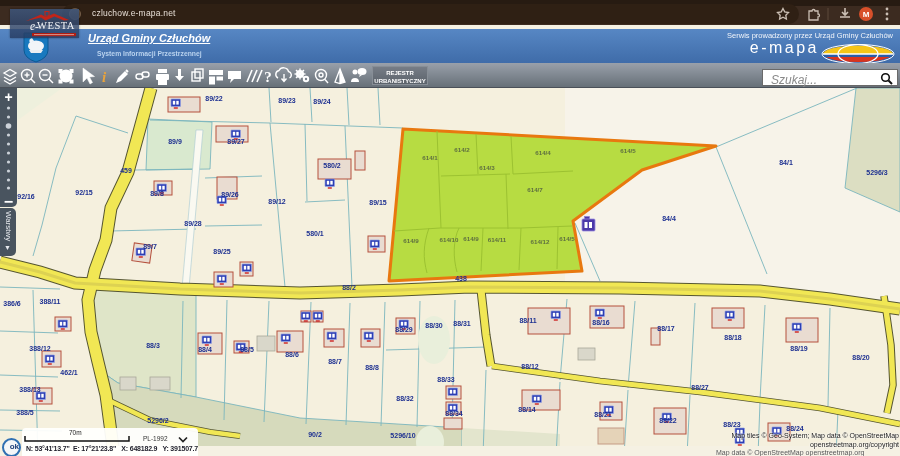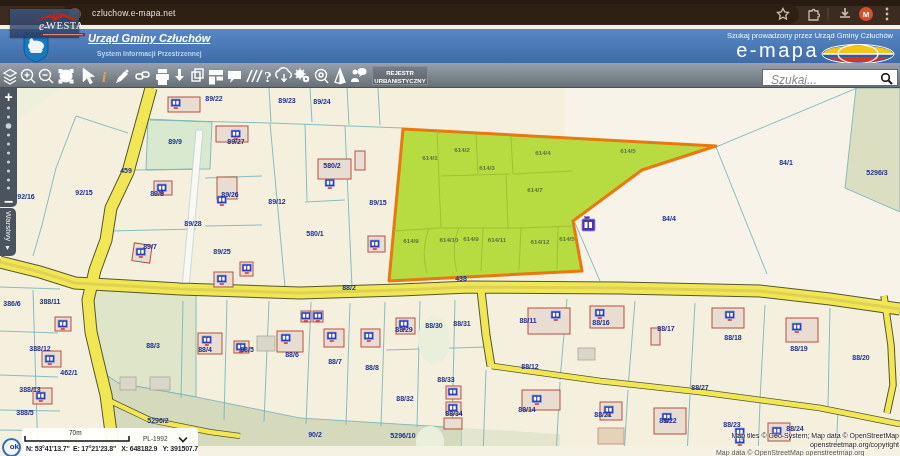--- a/index.html
+++ b/index.html
@@ -29,7 +29,7 @@
 #warstwy { position:absolute; left:0; top:208px; width:16px; height:48px; background:#49545f; border-radius:0 5px 5px 0; }
 #warstwy .t { position:absolute; left:13px; top:3px; transform:rotate(90deg); transform-origin:0 0; color:#e8eaee; font-size:8px; white-space:nowrap; }
 
-#ewesta { position:absolute; left:10px; top:9px; width:69px; height:29px; background:linear-gradient(rgba(62,88,128,0.82),rgba(38,58,95,0.82)); box-shadow:0 0 2px rgba(0,0,0,0.4);padding-left:9px; }
+#ewesta { position:absolute; left:10px; top:9px; width:69px; height:29px; background:linear-gradient(rgba(62,88,128,0.82),rgba(38,58,95,0.82)); box-shadow:0 0 2px rgba(0,0,0,0.4); }
 
 #scalebox { position:absolute; left:22px; top:428px; width:176px; height:28px; background:rgba(255,255,253,0.95); border-radius:4px 4px 0 0; }
 #coords { position:absolute; left:26px; top:445px; width:420px; font-size:7px; font-weight:bold; color:#1c1c28; letter-spacing:-0.2px; white-space:nowrap; }

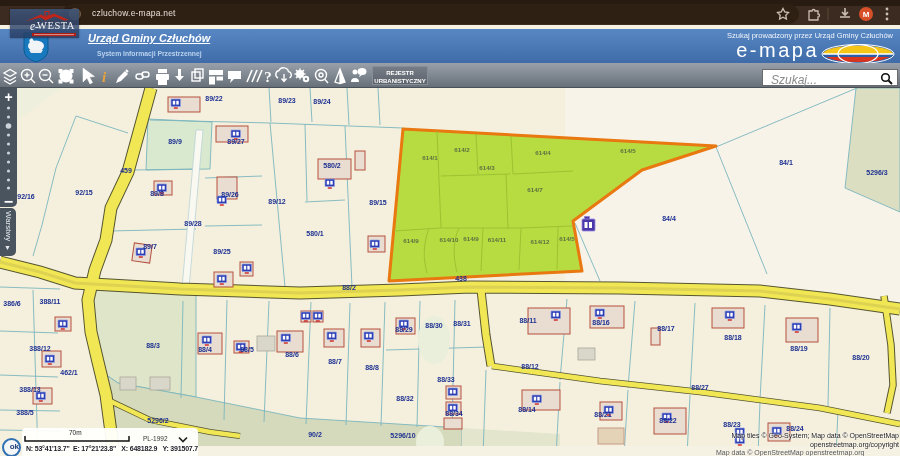--- a/index.html
+++ b/index.html
@@ -456,7 +456,7 @@
   </svg>
   <div id="title1">Urząd Gminy Człuchów</div>
   <div id="title2">System Informacji Przestrzennej</div>
-  <div id="hdrright">Szukaj prowadzony przez Urząd Gminy Człuchów</div>
+  <div id="hdrright">Serwis prowadzony przez Urząd Gminy Człuchów</div>
   <div id="emapa">e-mapa</div>
   <svg style="position:absolute;right:5px;top:15px" width="74" height="20" viewBox="0 0 74 20">
     <ellipse cx="37" cy="10" rx="36" ry="9.5" fill="#2a5ca8"></ellipse>

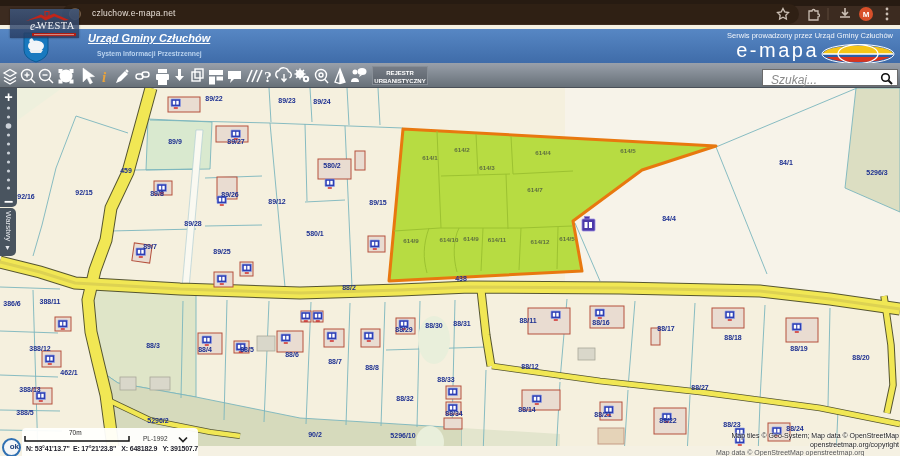--- a/index.html
+++ b/index.html
@@ -16,7 +16,7 @@
 #title1 { position:absolute; left:88px; top:3px; font-size:11px; font-weight:bold; font-style:italic; color:#ffffff;text-decoration:underline; }
 #title2 { position:absolute; left:97px; top:21px; font-size:6.8px; letter-spacing:0px; font-weight:bold; color:#b9d2ee; }
 #hdrright { position:absolute; right:7px; top:2px; font-size:7.5px; color:#f0f4fa; }
-#emapa { position:absolute; right:81px; top:10px; font-size:20px; color:#ffffff; letter-spacing:2.5px;text-align:center; }
+#emapa { position:absolute; right:81px; top:10px; font-size:16px; color:#ffffff; letter-spacing:2.5px;text-align:center; }
 
 #toolbar { position:absolute; left:0; top:63px; width:900px; height:25px; background:linear-gradient(#99a0aa,#677078); border-bottom:1px solid #4a5058; }
 #rejestr { position:absolute; left:372px; top:66px; width:56px; height:19px; background:rgba(40,45,52,0.25); border:1px solid #878e96; color:#fff; font-size:6px; font-weight:bold; text-align:center; line-height:8px; padding-top:2px; }

